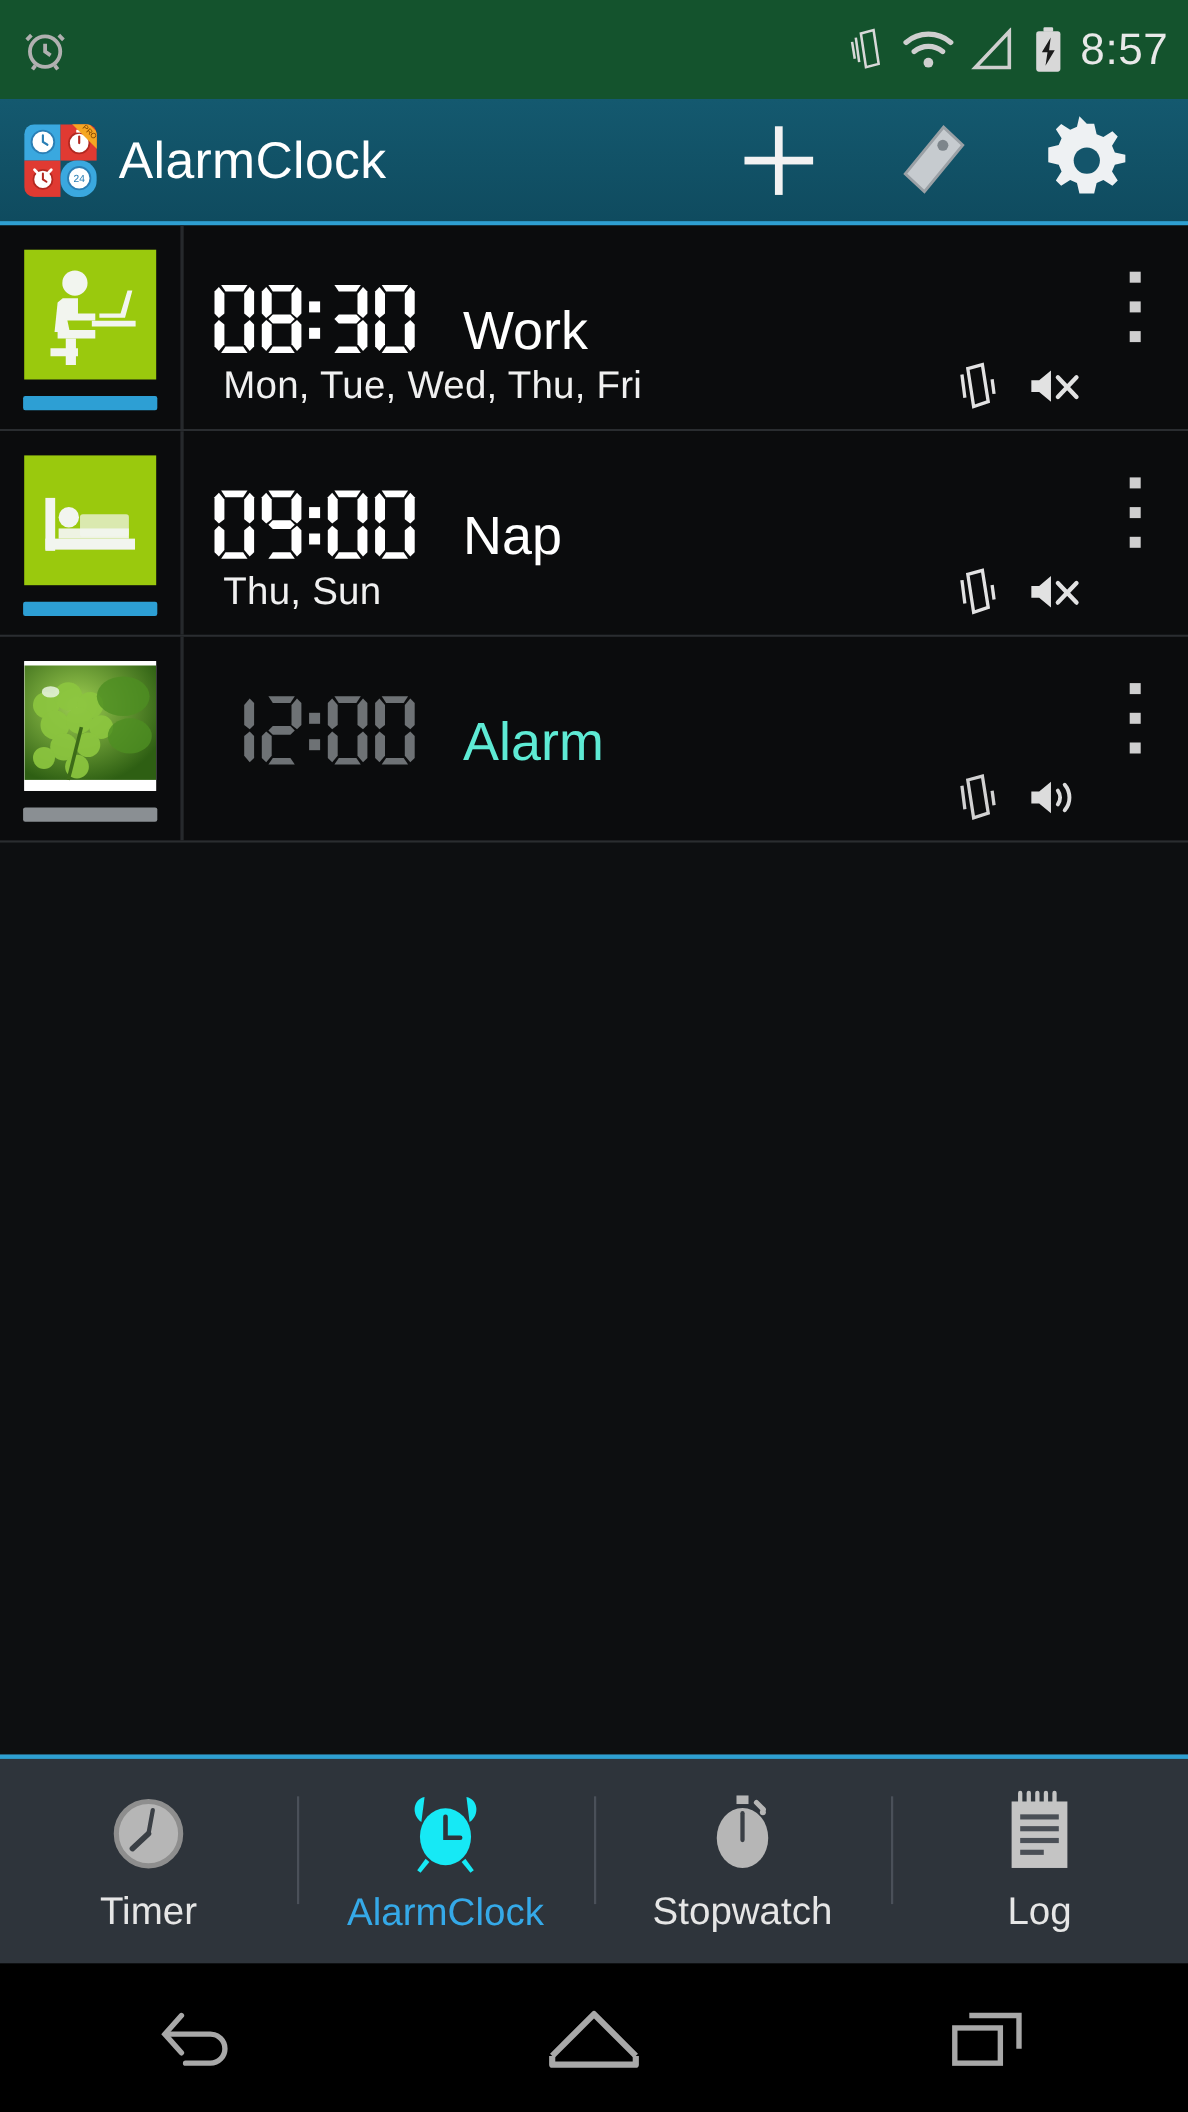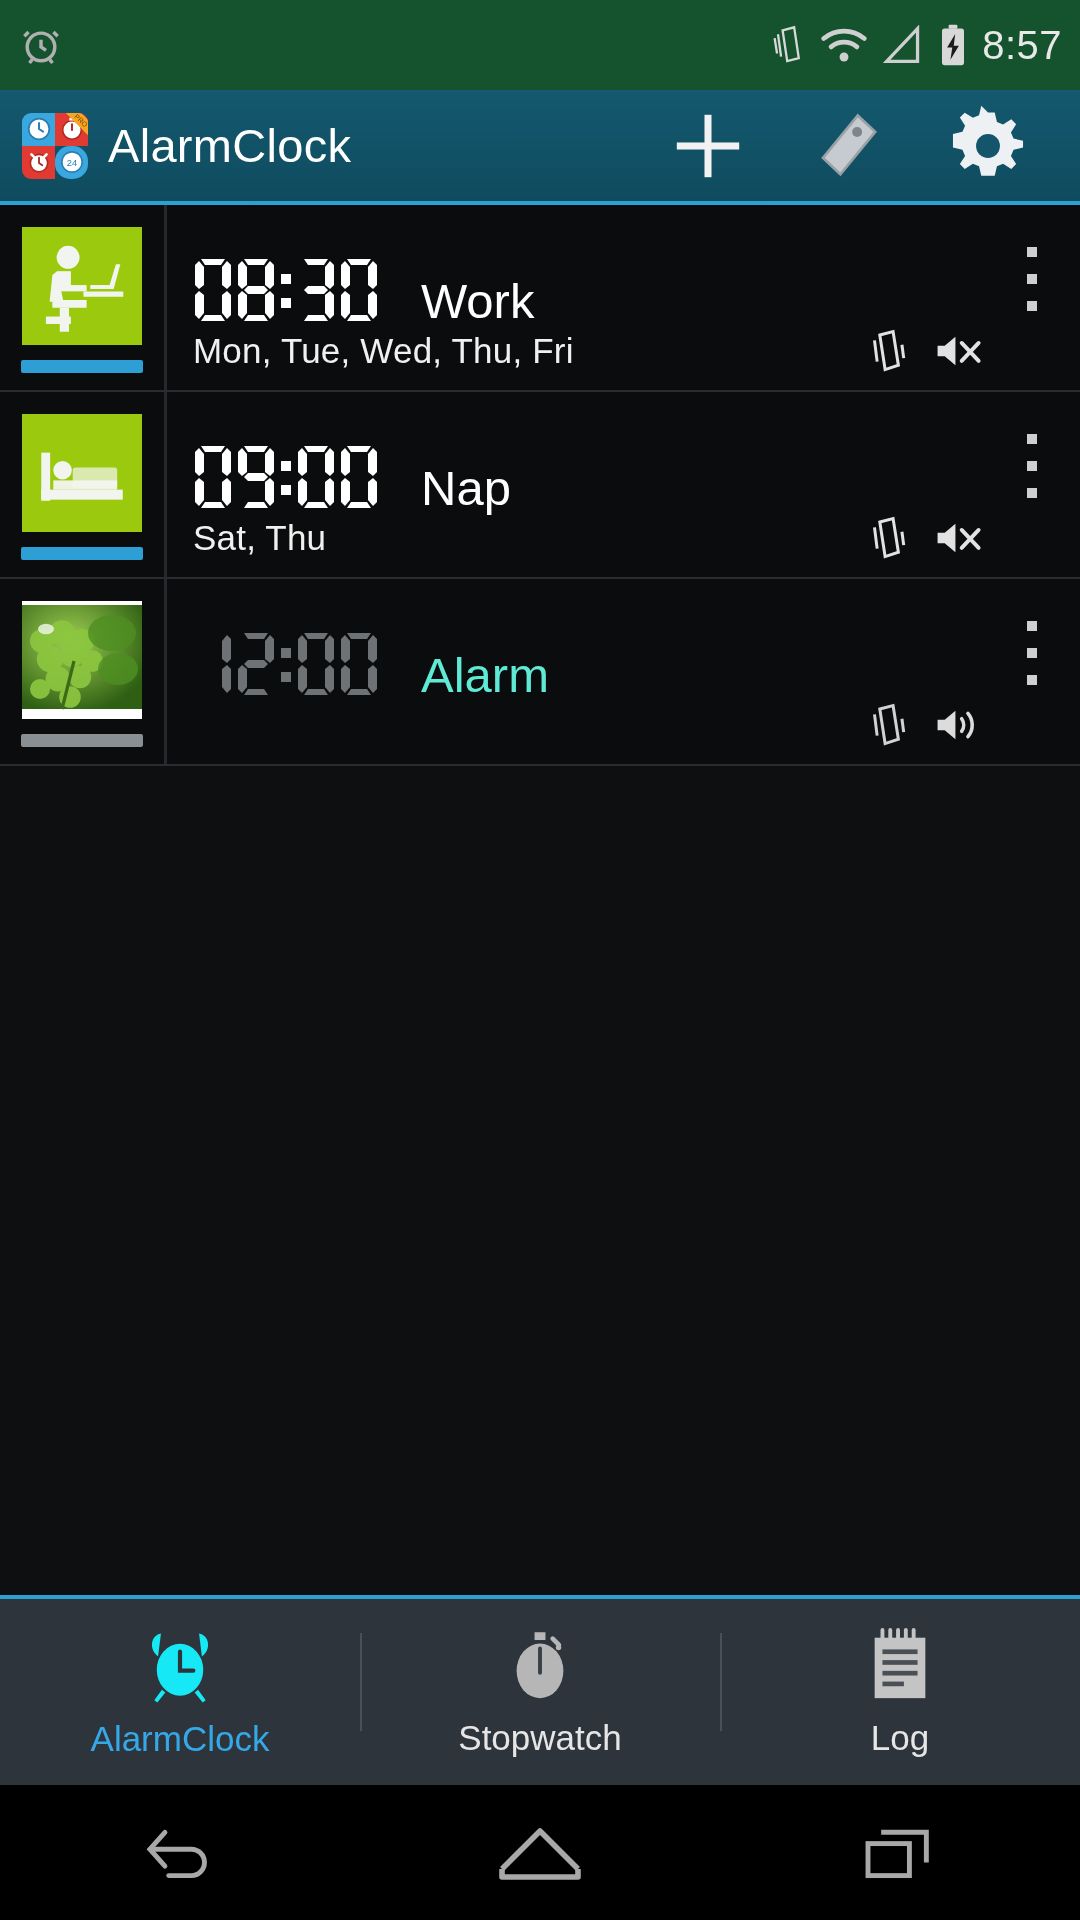--- a/index.html
+++ b/index.html
@@ -77,7 +77,7 @@
                 position:relative; top:3px; }
   .row-bottom {
     display:flex; align-items:center; position:absolute;
-    left:26px; right:26px; top:118px; height:55px;
+    left:36px; right:26px; top:118px; height:55px;
   }
   .days { font-size:35px; color:#f0f0f0; letter-spacing:0.2px; }
   .row-icons { margin-left:auto; display:flex; align-items:center; gap:26px; padding-right:70px; }

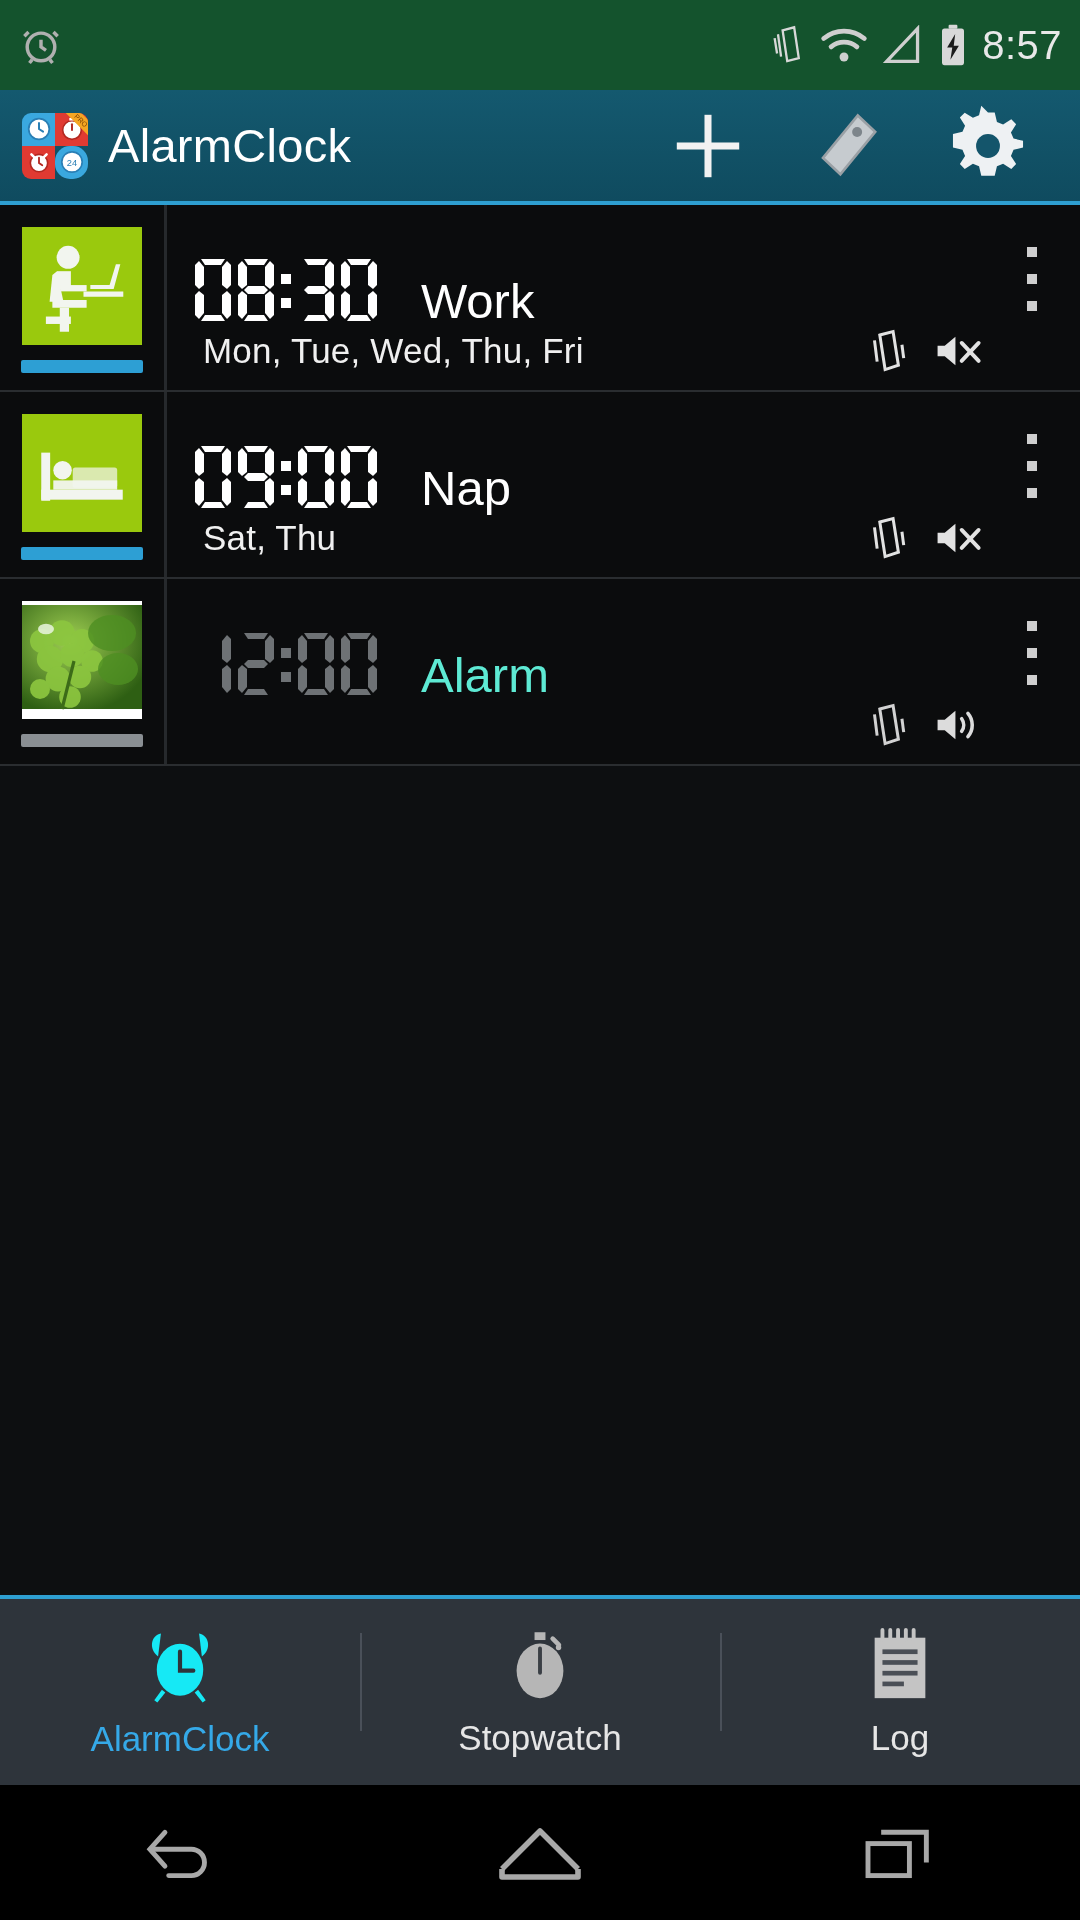--- a/index.html
+++ b/index.html
@@ -416,7 +416,7 @@
           <div class="alarm-name">Nap</div>
         </div>
         <div class="row-bottom">
-          <div class="days">Sat, Thu</div>
+          <div class="days">Thu, Sun</div>
           <div class="row-icons">
             <span>
               <svg width="44" height="46" viewBox="0 0 24 26">

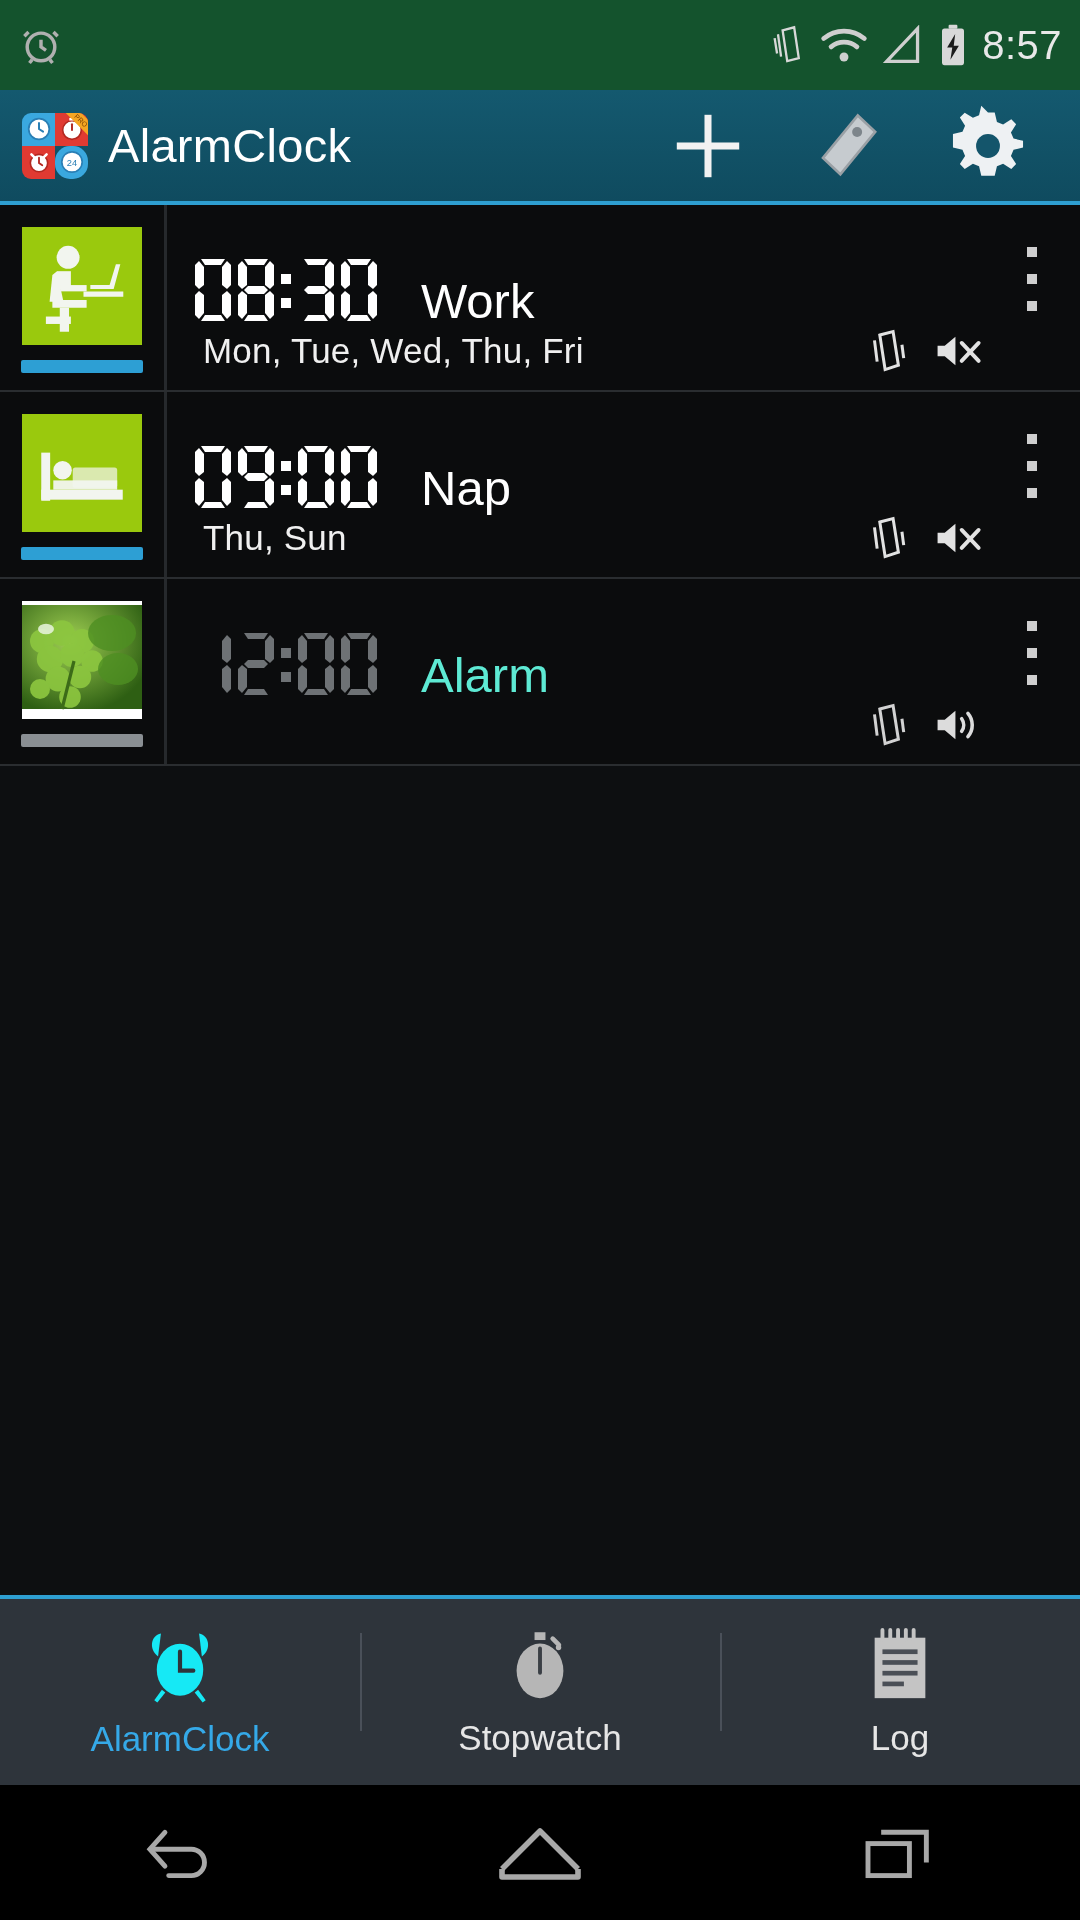--- a/index.html
+++ b/index.html
@@ -563,6 +563,16 @@
   </div>
 
   <div class="tabbar">
+    <div class="tab">
+      <span>
+        <svg width="78" height="78" viewBox="0 0 40 40">
+          <circle cx="20" cy="21" r="15" fill="#b6b6b6" stroke="#8e8e8e" stroke-width="2.4"></circle>
+          <path d="M20 21 L12.5 28" stroke="#3a3f45" stroke-width="2.6" stroke-linecap="round"></path>
+          <path d="M20 21 L22 10" stroke="#3a3f45" stroke-width="2" stroke-linecap="round"></path>
+        </svg>
+      </span>
+      <span class="tab-label">Timer</span>
+    </div>
 
     <div class="tab active">
       <span>

